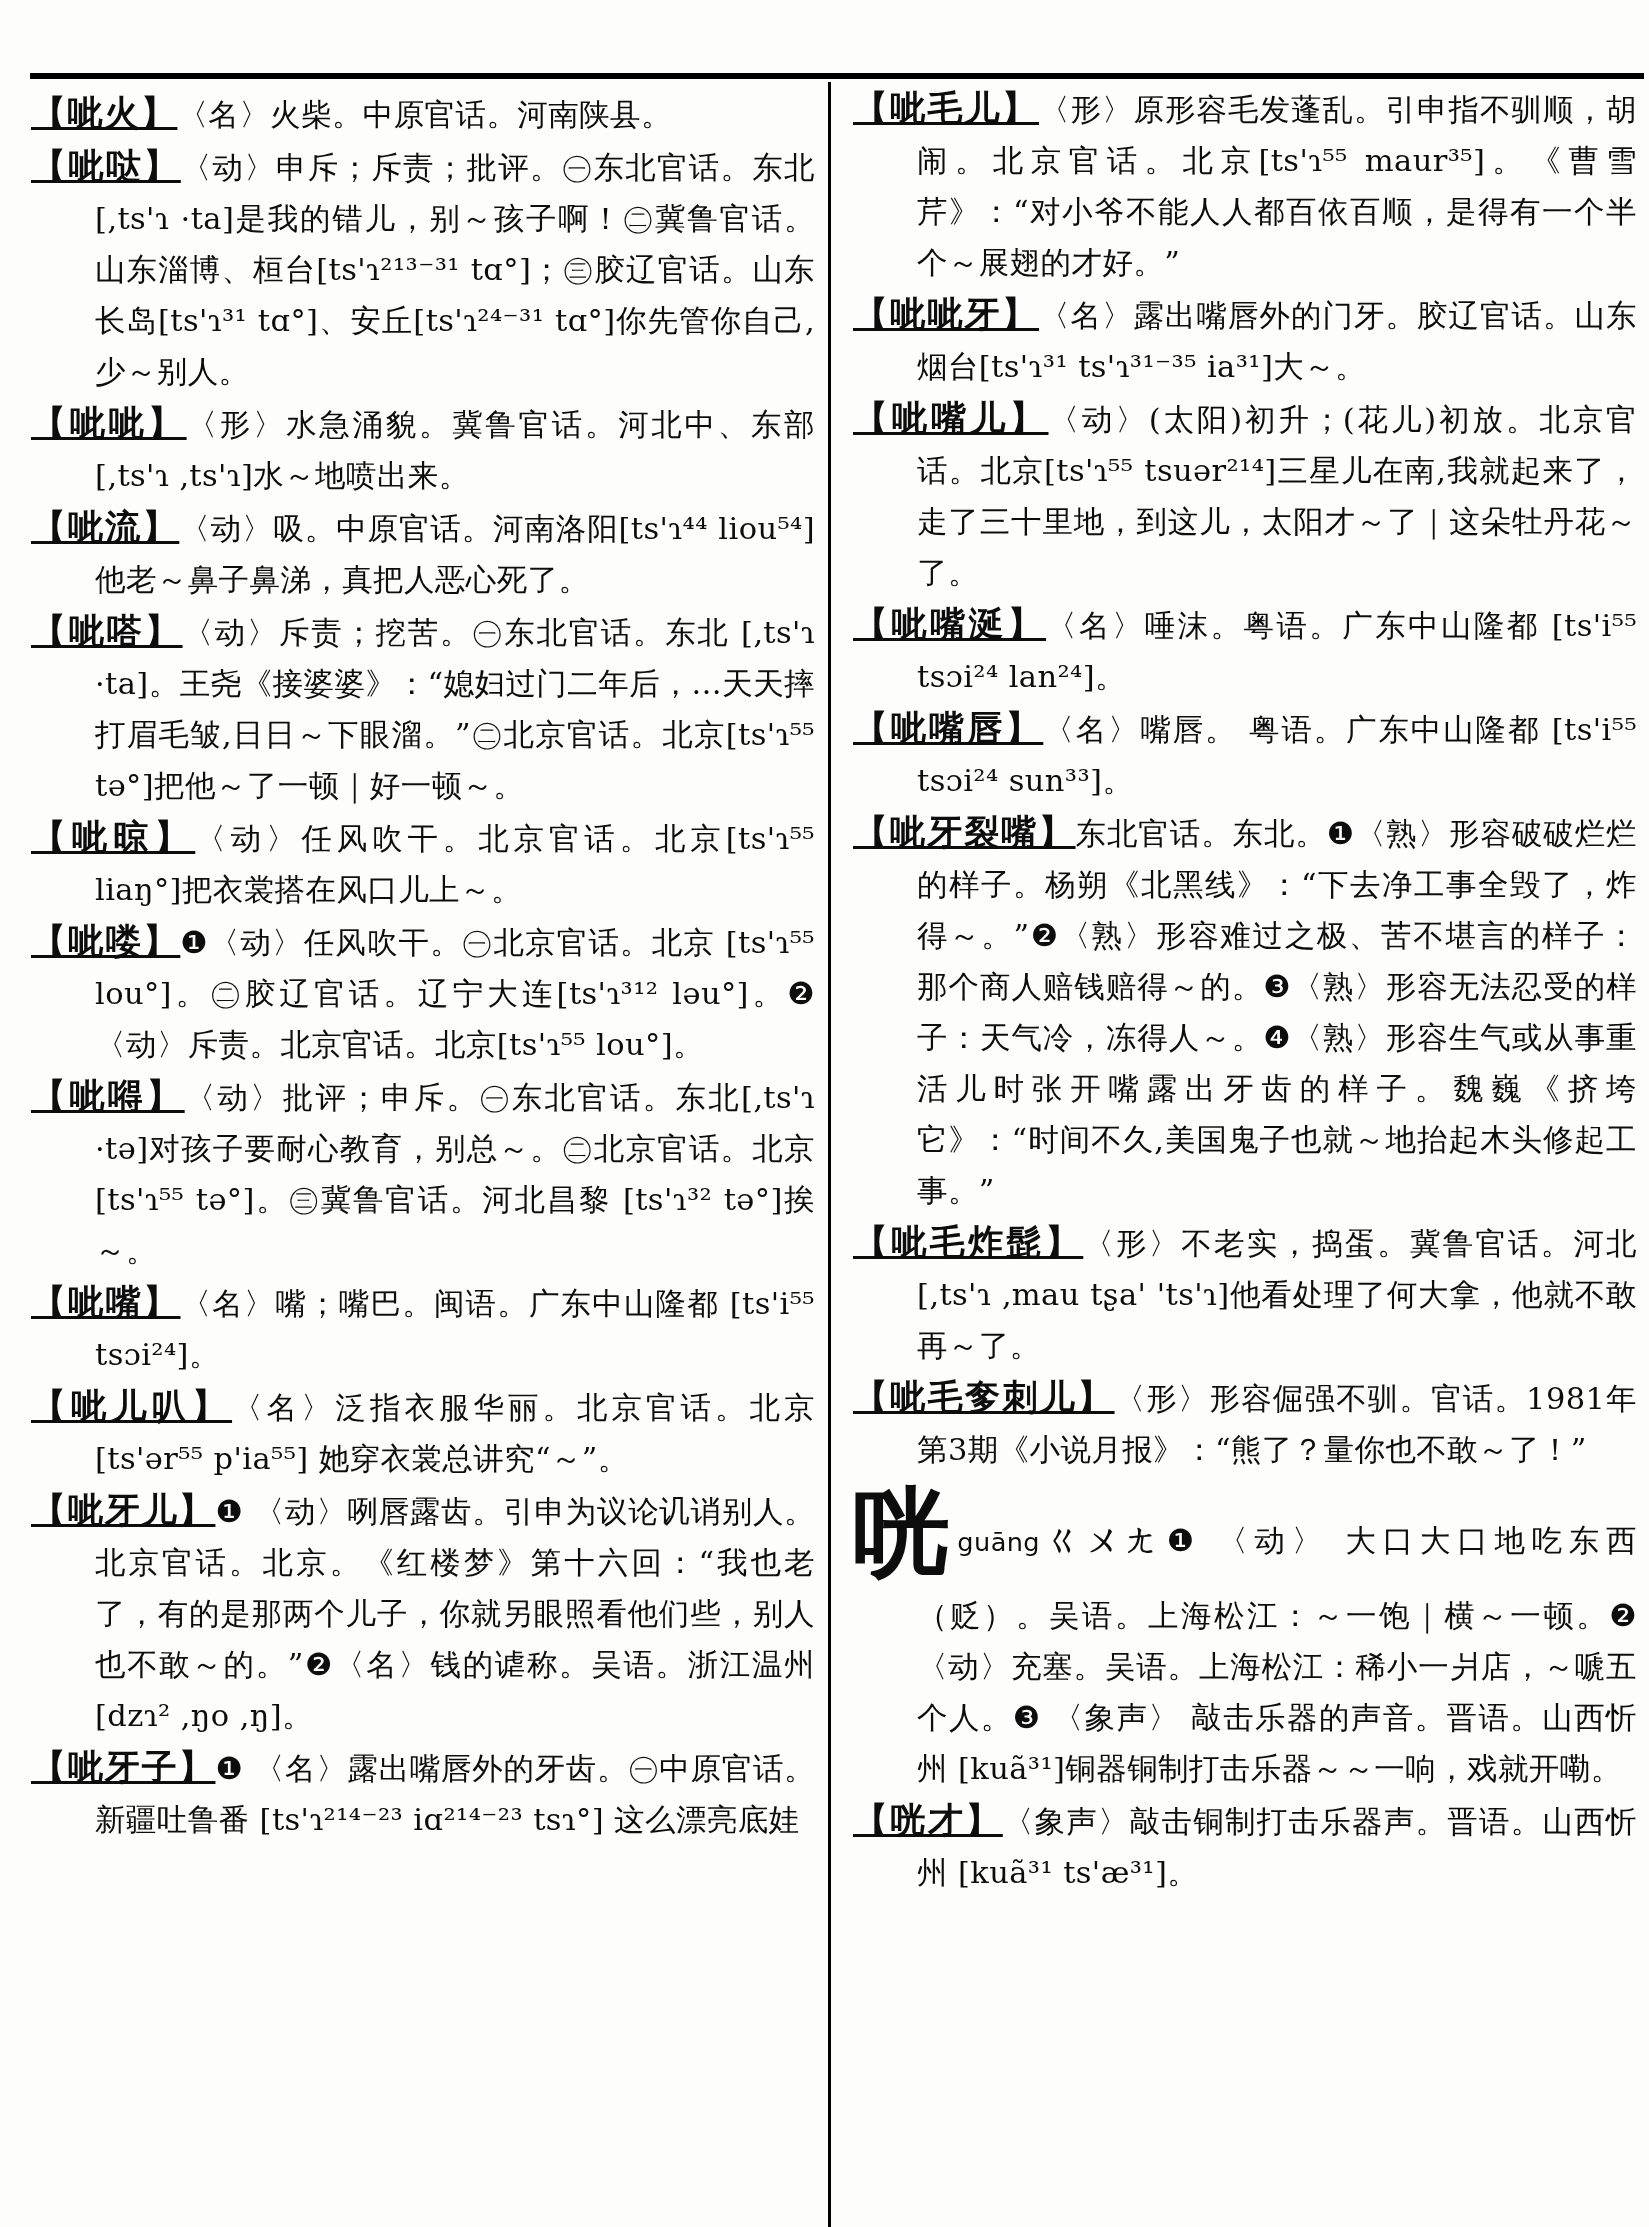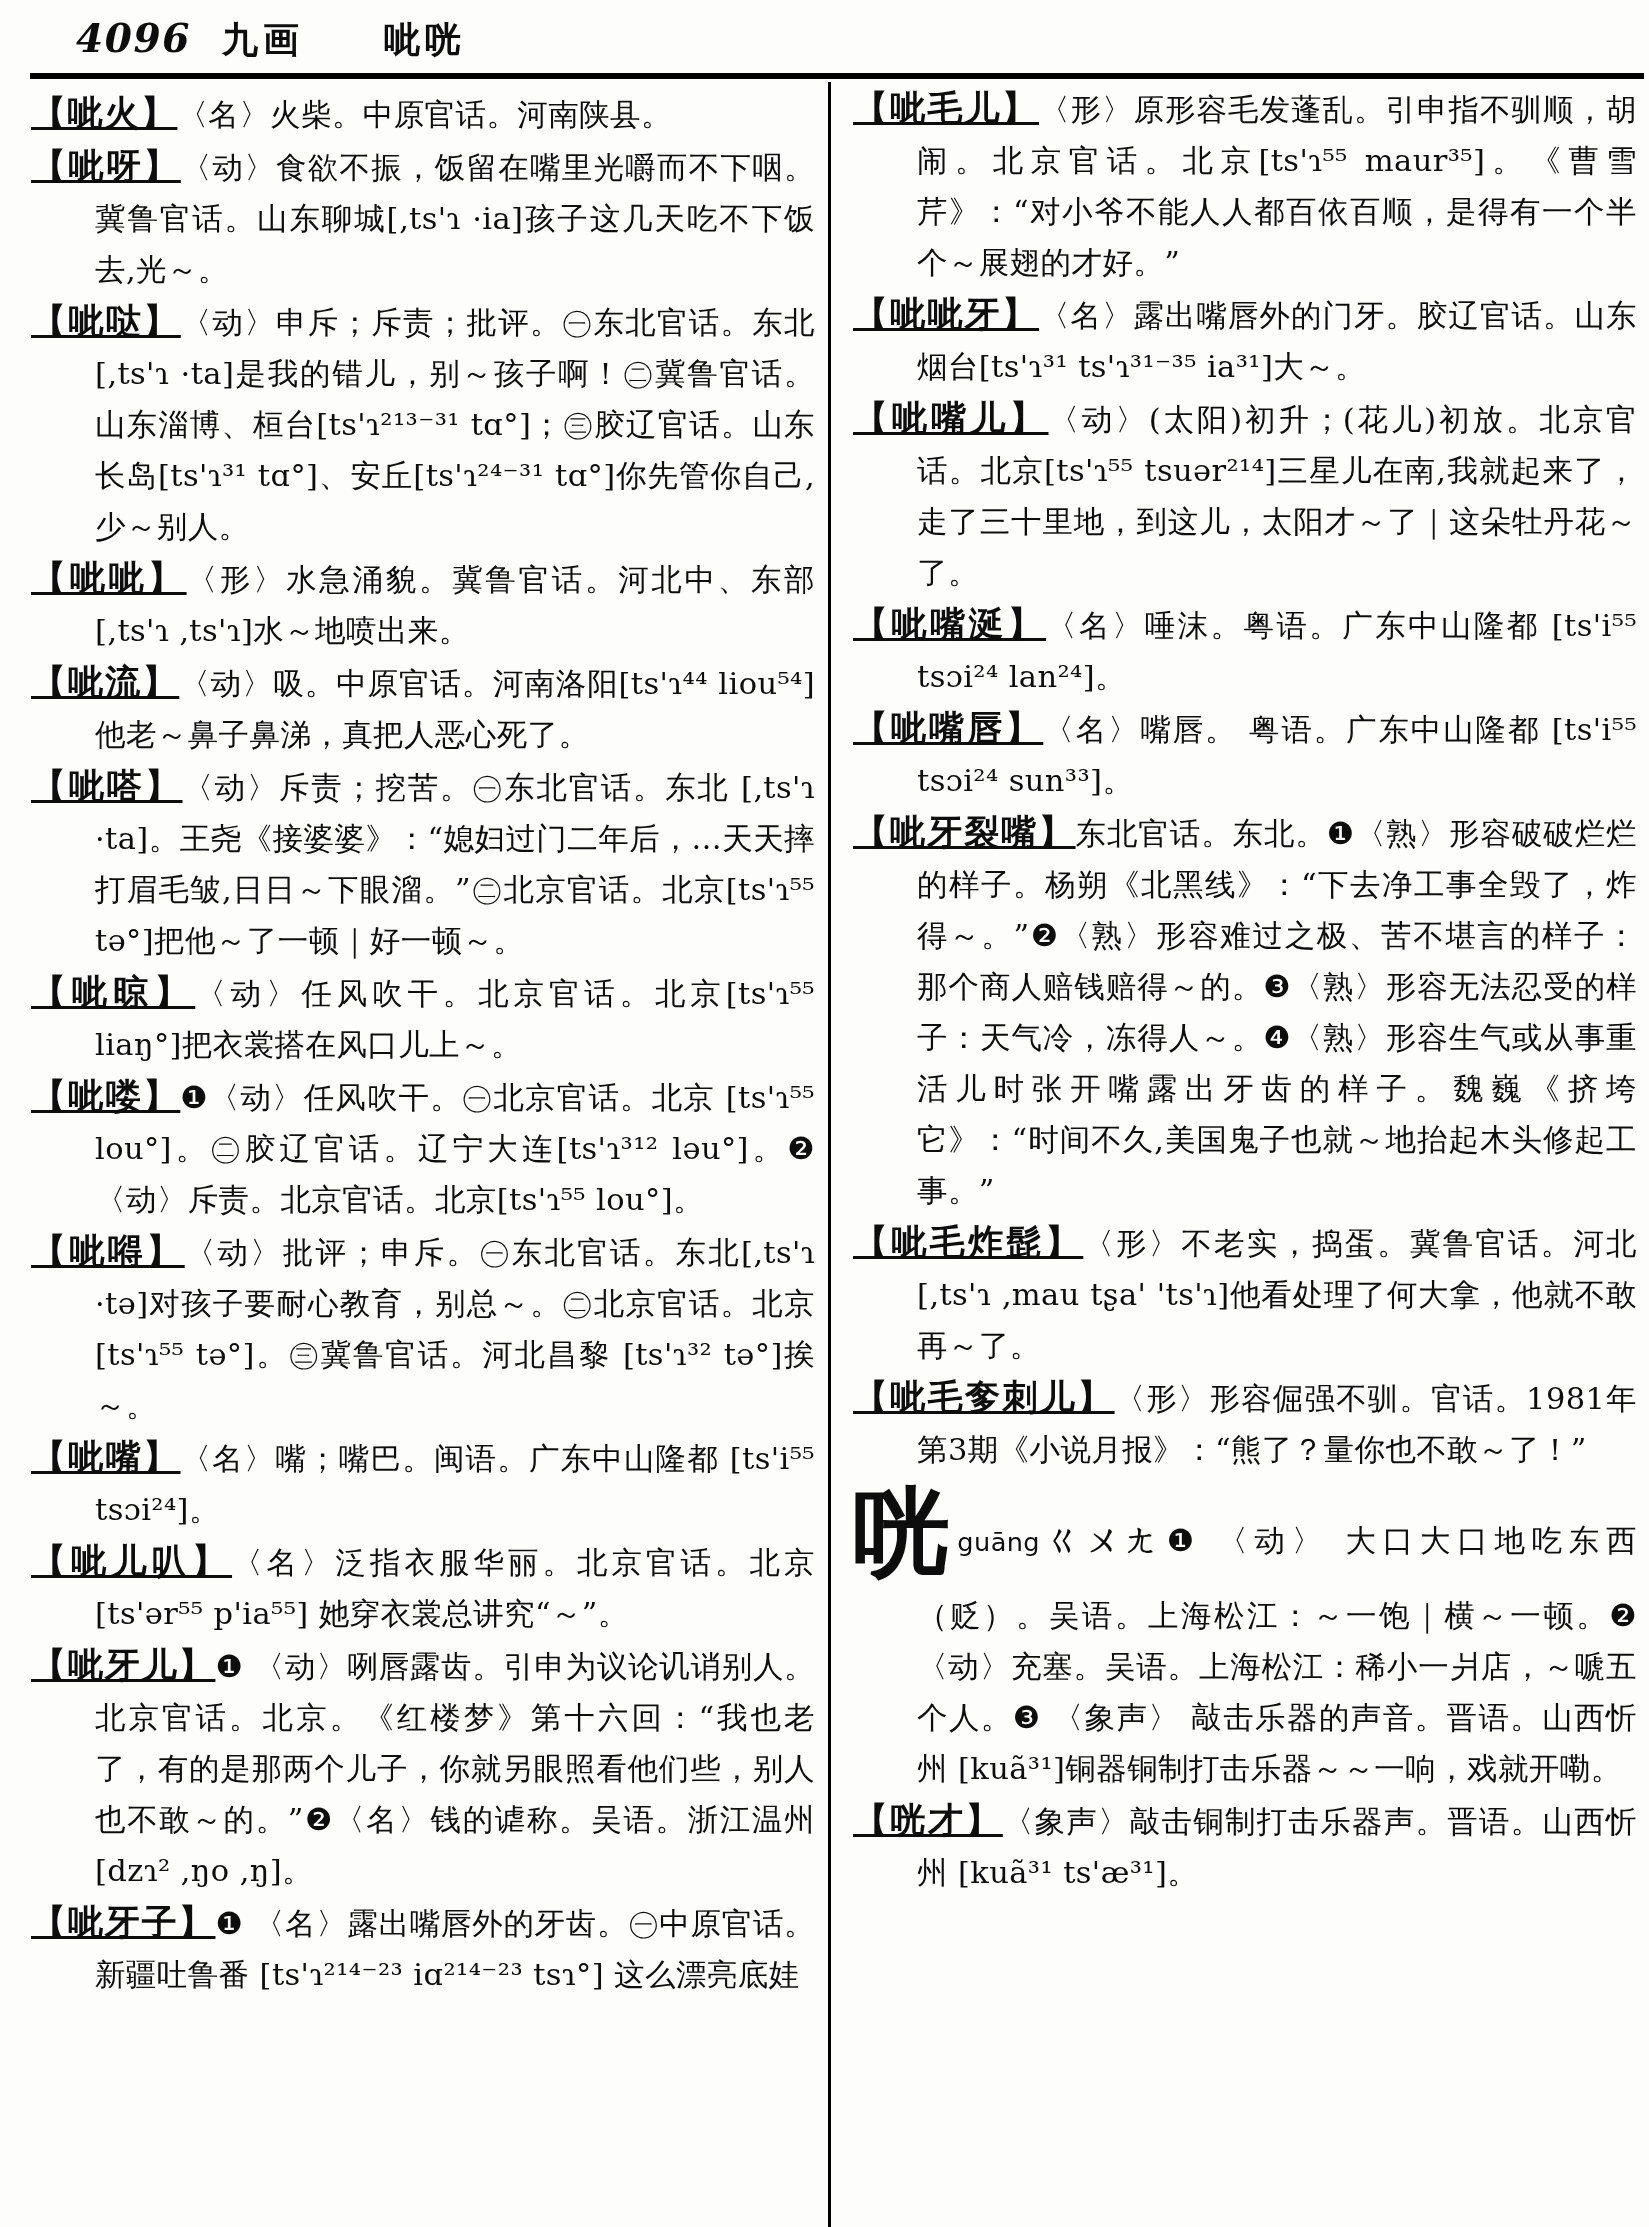--- a/index.html
+++ b/index.html
@@ -33,11 +33,6 @@
 
 <div class="page">
 
-  <div class="hdr">
-    <span class="pageno">4096</span>
-    <span class="stroke">九画</span>
-    <span class="running">呲咣</span>
-  </div>
   <div class="toprule"></div>
   <div class="vdivider"></div>
 

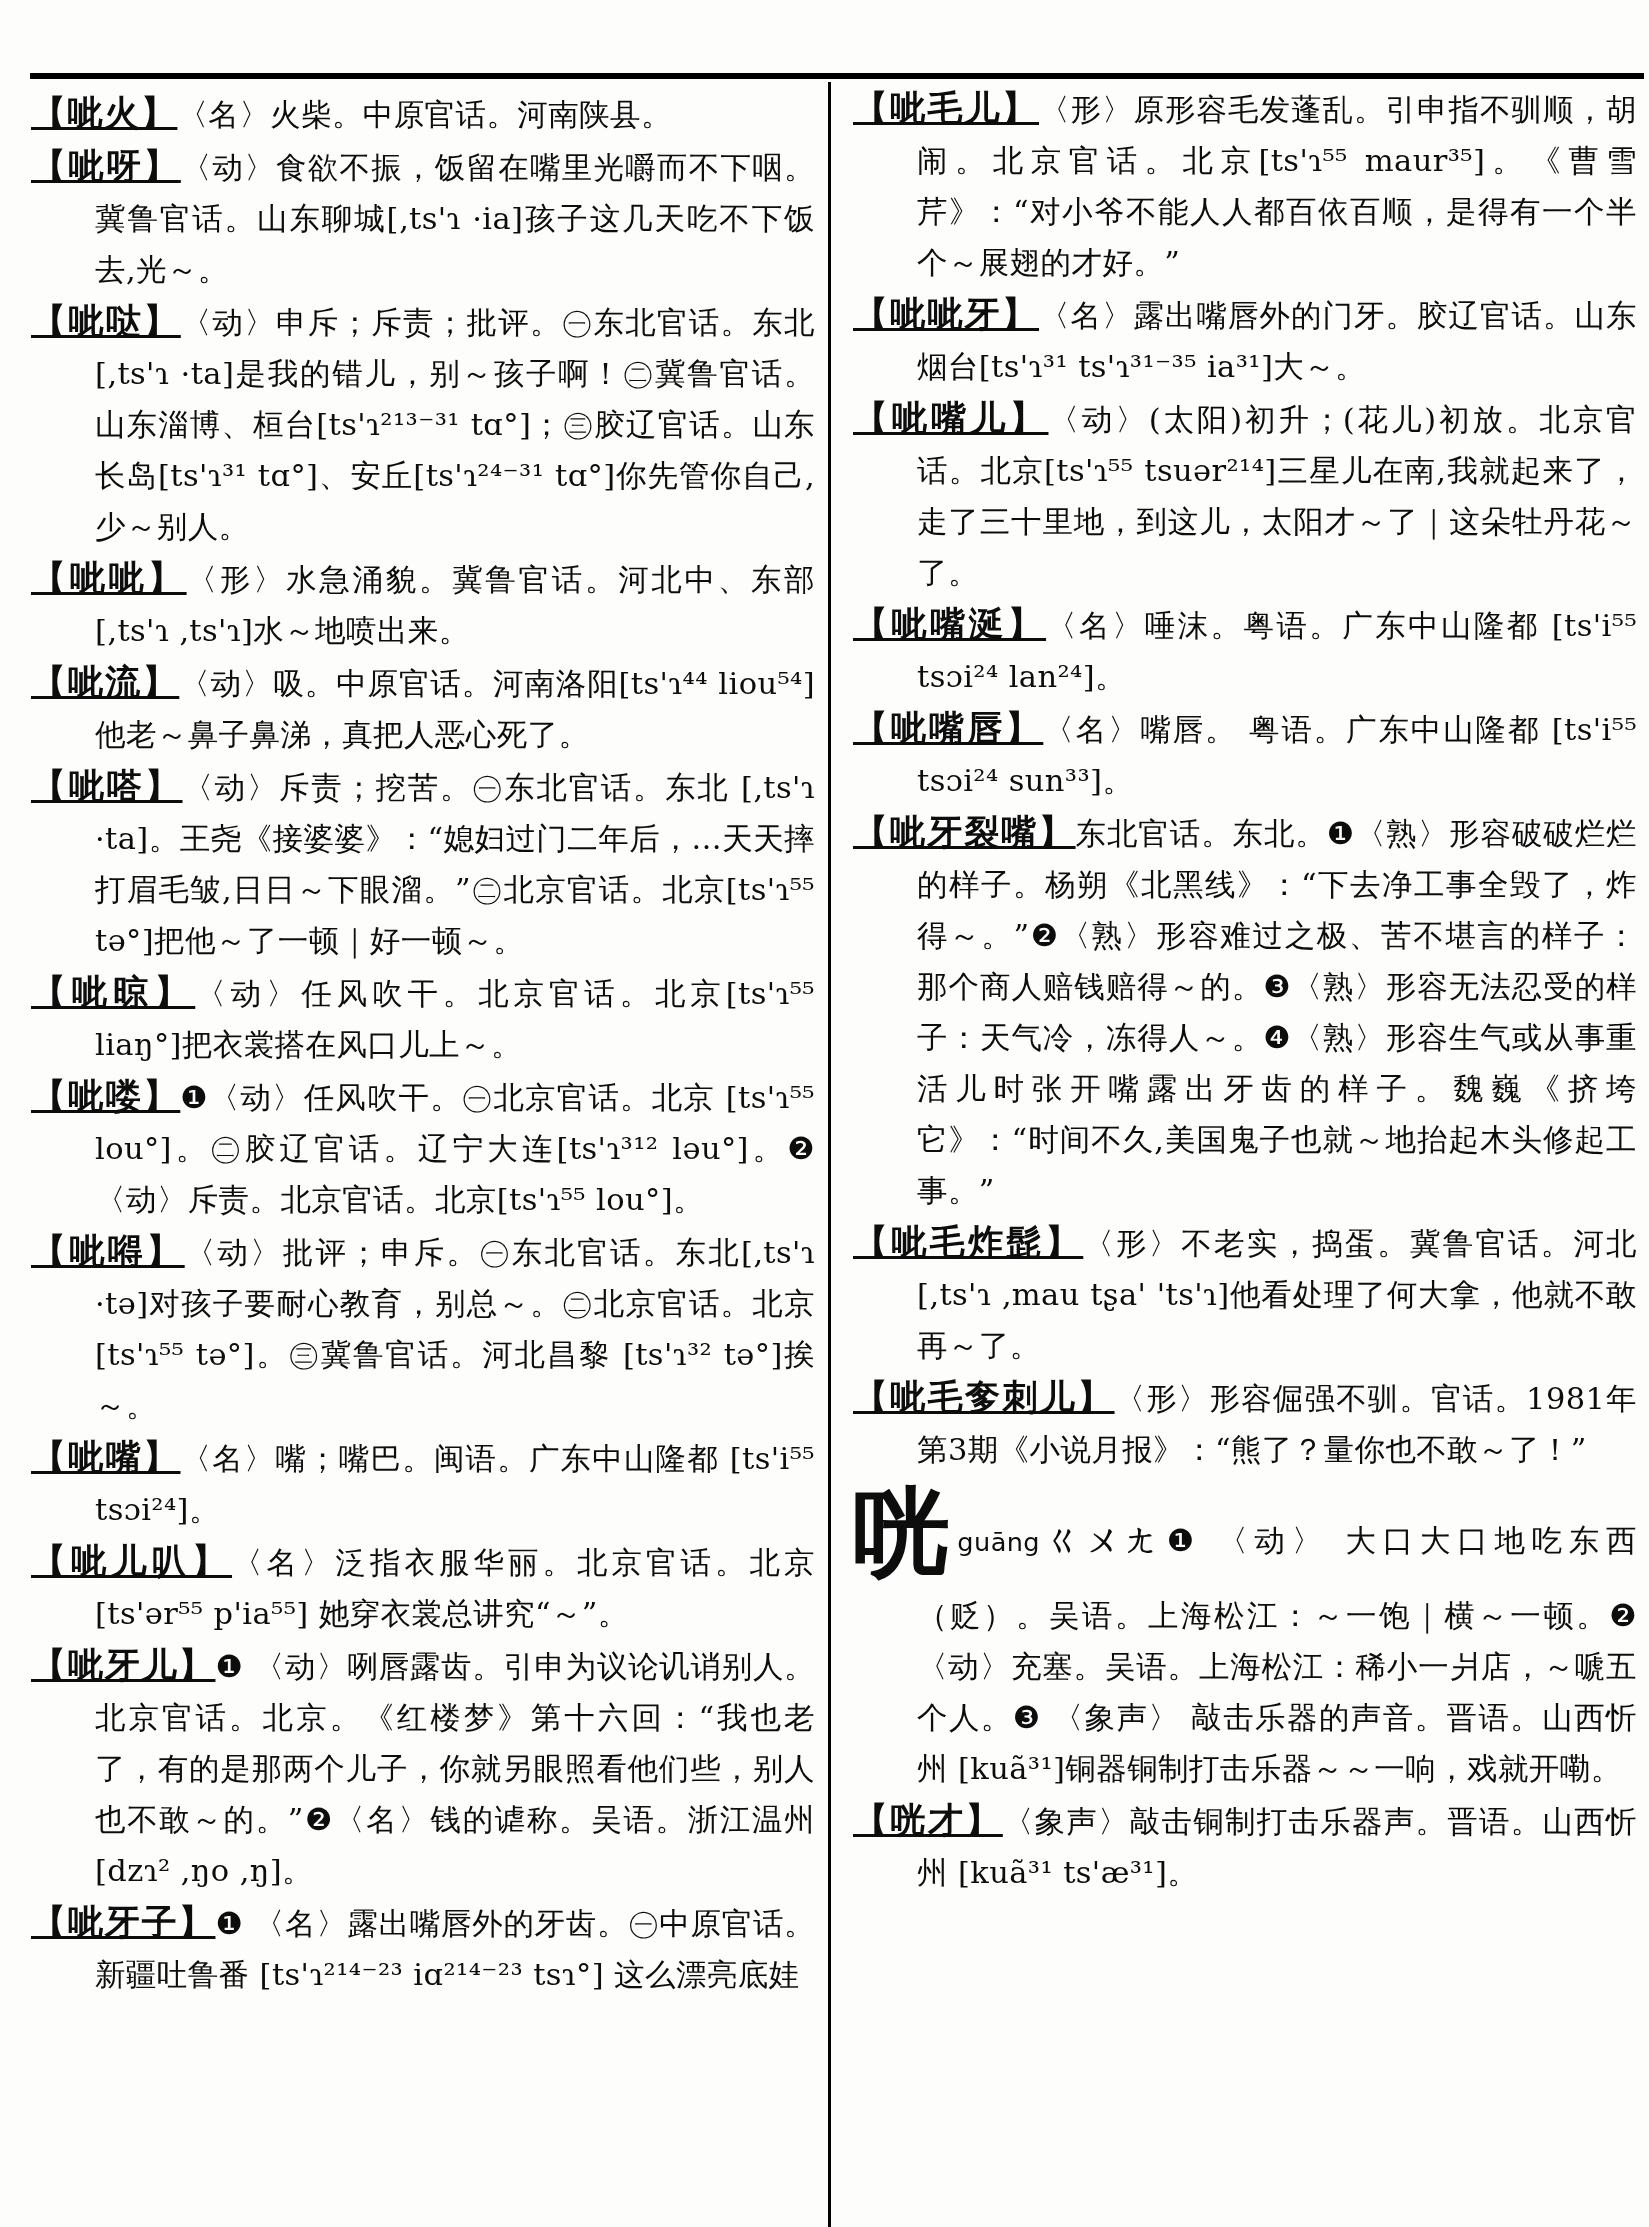--- a/index.html
+++ b/index.html
@@ -38,7 +38,6 @@
 
   <div class="col col-left">
     <p class="entry"><span class="head">【呲火】</span><span>〈名〉火柴。中原官话。河南陕县。</span></p>
-    <p class="entry"><span class="head">【呲呀】</span><span>〈动〉食欲不振，饭留在嘴里光嚼而不下咽。冀鲁官话。山东聊城[‚ts'ɿ ·ia]孩子这几天吃不下饭去,光～。</span></p>
     <p class="entry"><span class="head">【呲哒】</span><span>〈动〉申斥；斥责；批评。㊀东北官话。东北[‚ts'ɿ ·ta]是我的错儿，别～孩子啊！㊁冀鲁官话。山东淄博、桓台[ts'ɿ²¹³⁻³¹ tɑ°]；㊂胶辽官话。山东长岛[ts'ɿ³¹ tɑ°]、安丘[ts'ɿ²⁴⁻³¹ tɑ°]你先管你自己,少～别人。</span></p>
     <p class="entry"><span class="head">【呲呲】</span><span>〈形〉水急涌貌。冀鲁官话。河北中、东部[‚ts'ɿ ‚ts'ɿ]水～地喷出来。</span></p>
     <p class="entry"><span class="head">【呲流】</span><span>〈动〉吸。中原官话。河南洛阳[ts'ɿ⁴⁴ liou⁵⁴]他老～鼻子鼻涕，真把人恶心死了。</span></p>

